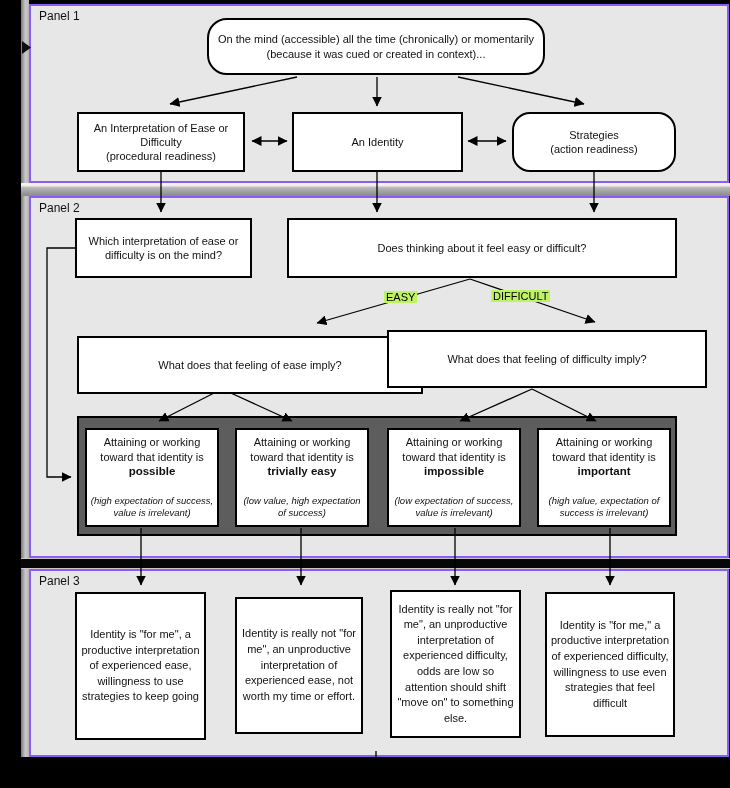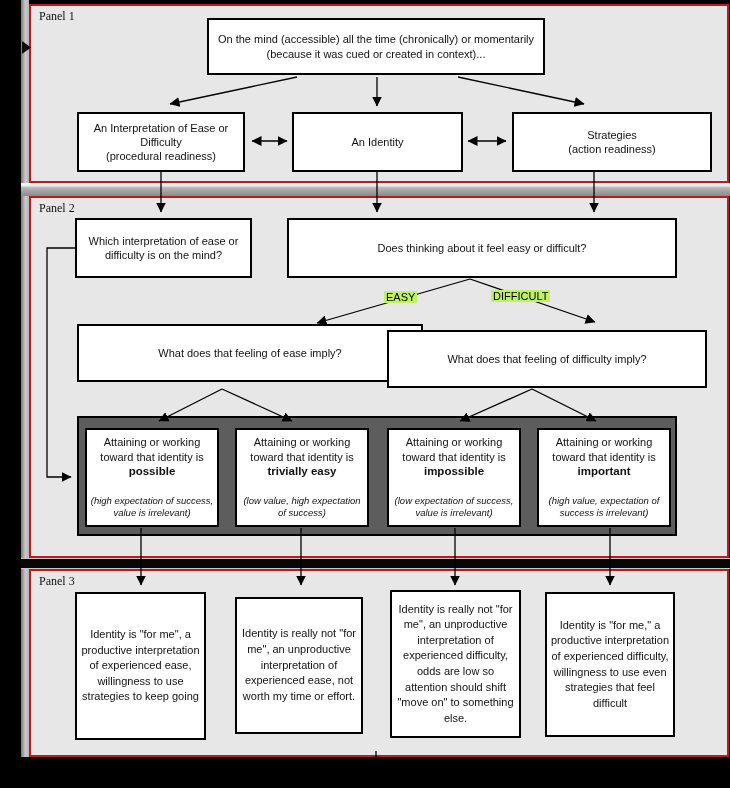--- a/index.html
+++ b/index.html
@@ -13,7 +13,7 @@
   }
   .panel{
     position:absolute;left:29px;width:700px;box-sizing:border-box;
-    background:#e7e7e7;border:2px solid #b91c1c;font-family:Liberation Serif, serif;
+    background:#e7e7e7;border:2px solid #8b5cf6;
   }
   .panel-label{position:absolute;left:8px;top:3px;font-size:12px;color:#111;}
   .splitter1{

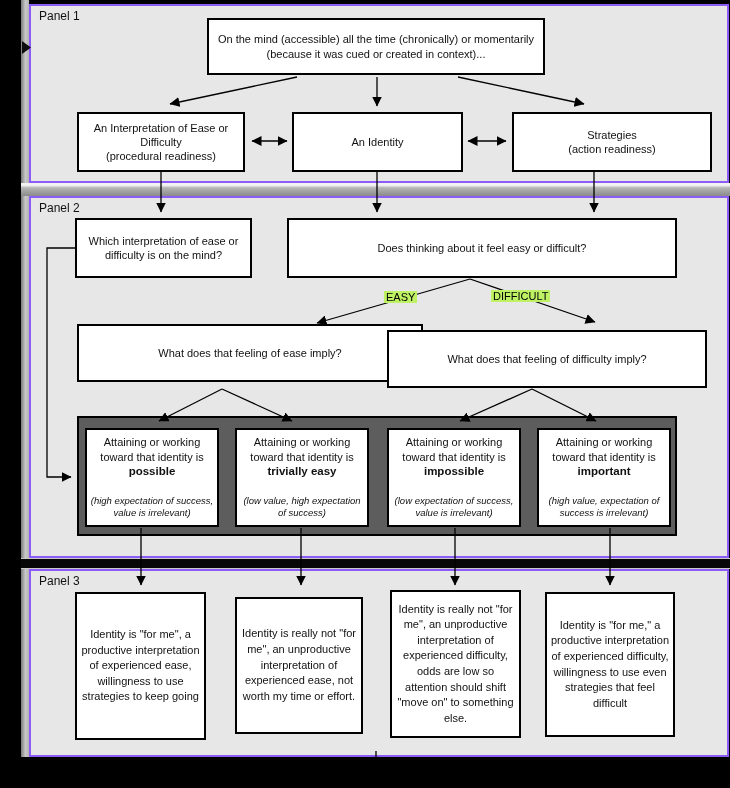--- a/index.html
+++ b/index.html
@@ -97,7 +97,7 @@
     <polygon points="22,41 31,47.5 22,54" fill="#0d0d0d"></polygon>
   </svg>
 
-  <div class="fbox" style="left:207px;top:18px;width:338px;height:57px;">
+  <div class="fbox" style="left:207px;top:18px;width:338px;height:57px;border-radius:20px;">
     <span>On the mind (accessible) all the time (chronically) or momentarily (because it was cued or created in context)...</span>
   </div>
   <div class="fbox pre" style="left:77px;top:112px;width:168px;height:60px;">

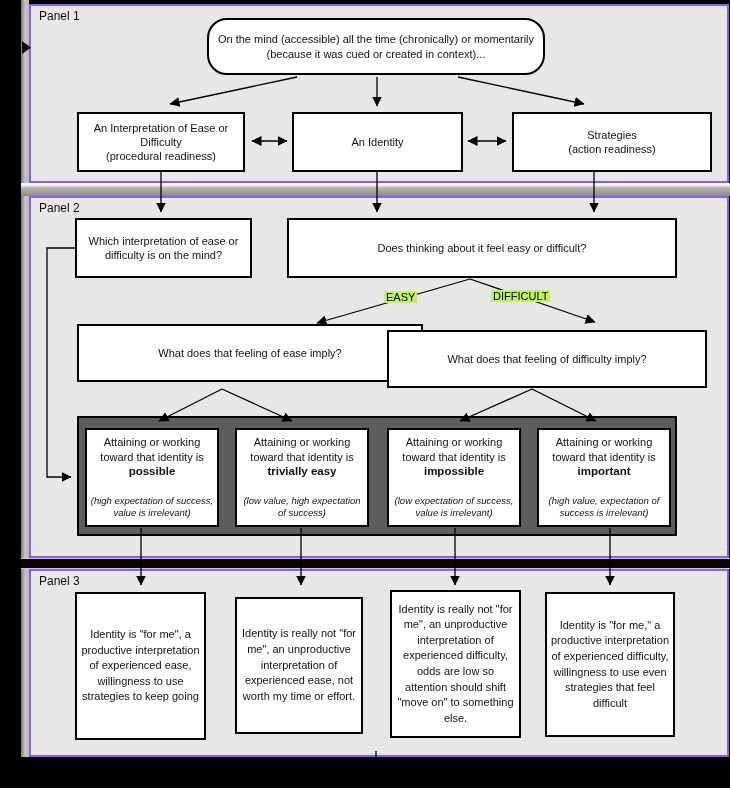--- a/index.html
+++ b/index.html
@@ -107,7 +107,7 @@
   <div class="fbox" style="left:292px;top:112px;width:171px;height:60px;">
     <span>An Identity</span>
   </div>
-  <div class="fbox pre" style="left:512px;top:112px;width:200px;height:60px;">
+  <div class="fbox pre" style="left:512px;top:112px;width:164px;height:60px;border-radius:18px;">
     <span class="pre">Strategies
 (action readiness)</span>
   </div>

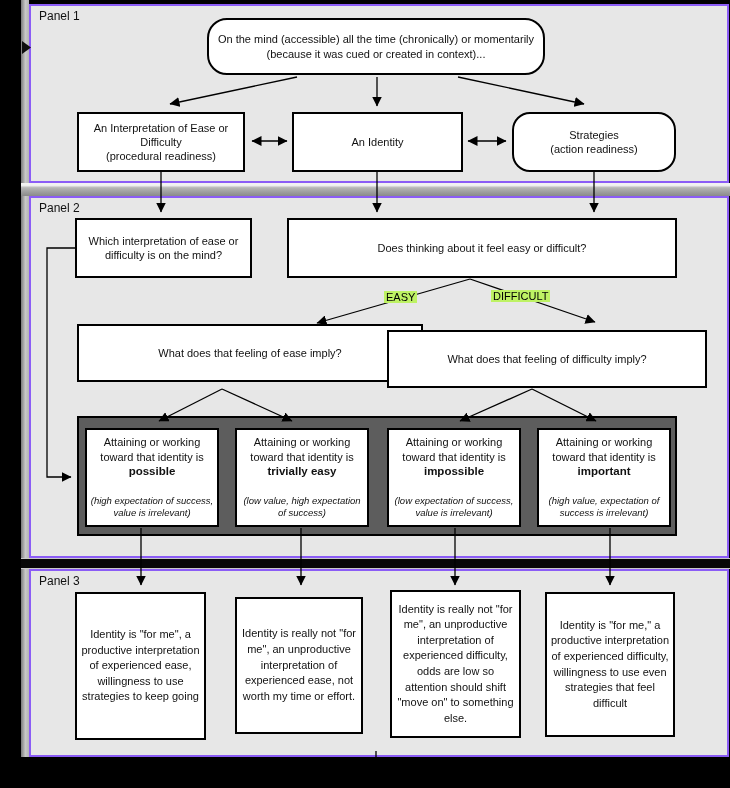--- a/index.html
+++ b/index.html
@@ -122,7 +122,7 @@
   <span class="branch-label" style="left:384px;top:291px;">EASY</span>
   <span class="branch-label" style="left:491px;top:290px;">DIFFICULT</span>
 
-  <div class="fbox" style="left:77px;top:324px;width:346px;height:58px;">
+  <div class="fbox" style="left:77px;top:336px;width:346px;height:58px;">
     <span>What does that feeling of ease imply?</span>
   </div>
   <div class="fbox" style="left:387px;top:330px;width:320px;height:58px;">

